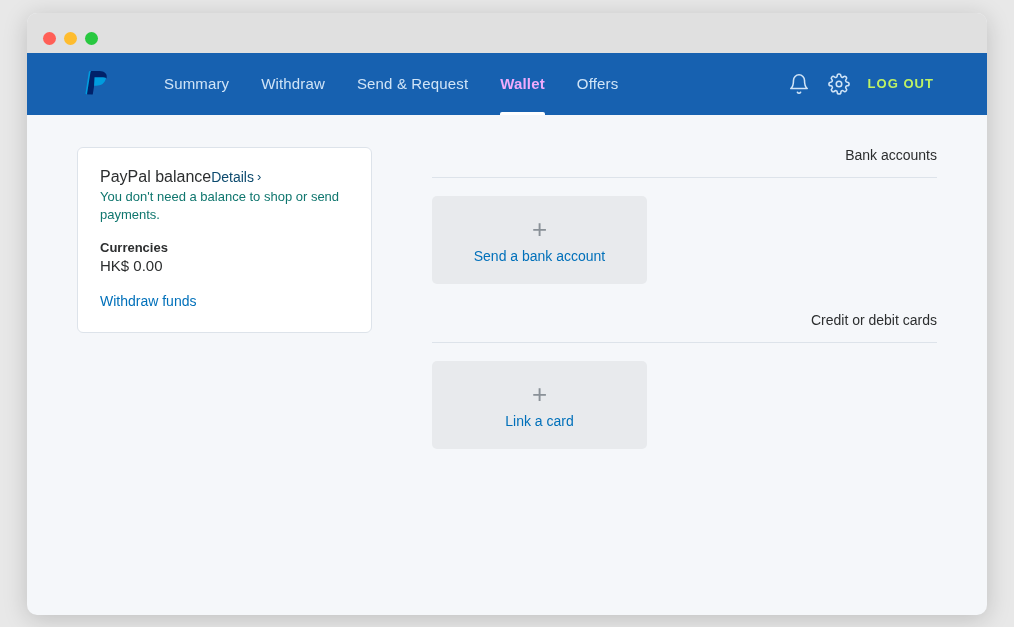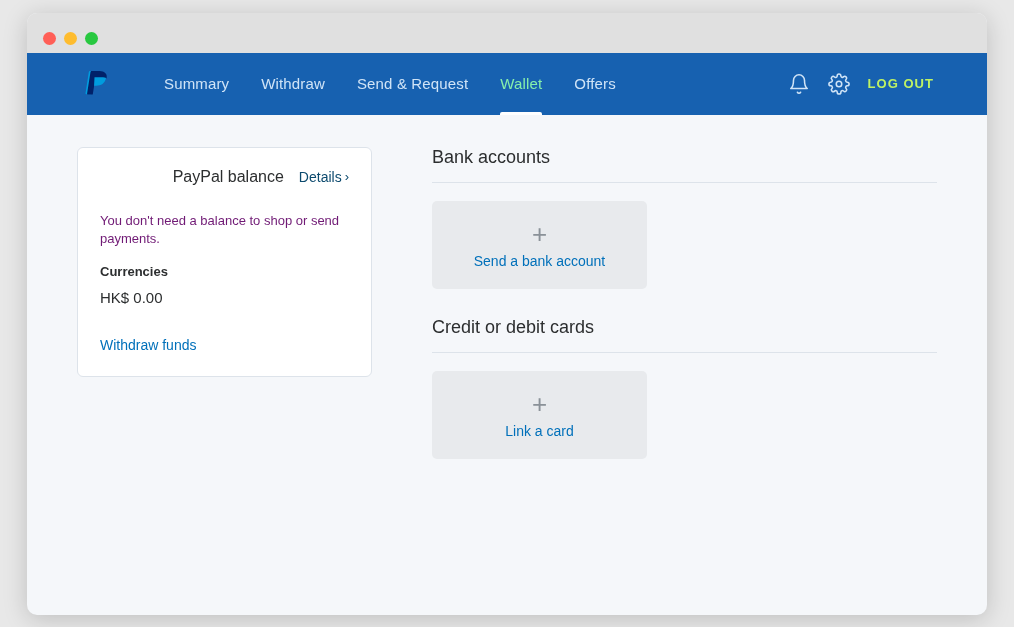--- a/index.html
+++ b/index.html
@@ -71,8 +71,8 @@
       letter-spacing: 0.01em;
     }
     .nav-link.active {
-      color: #86efac;
-      font-weight: 400;
+      color: #f0abfc;
+      font-weight: 700;
     }
     .nav-link.active::after {
       content: '';

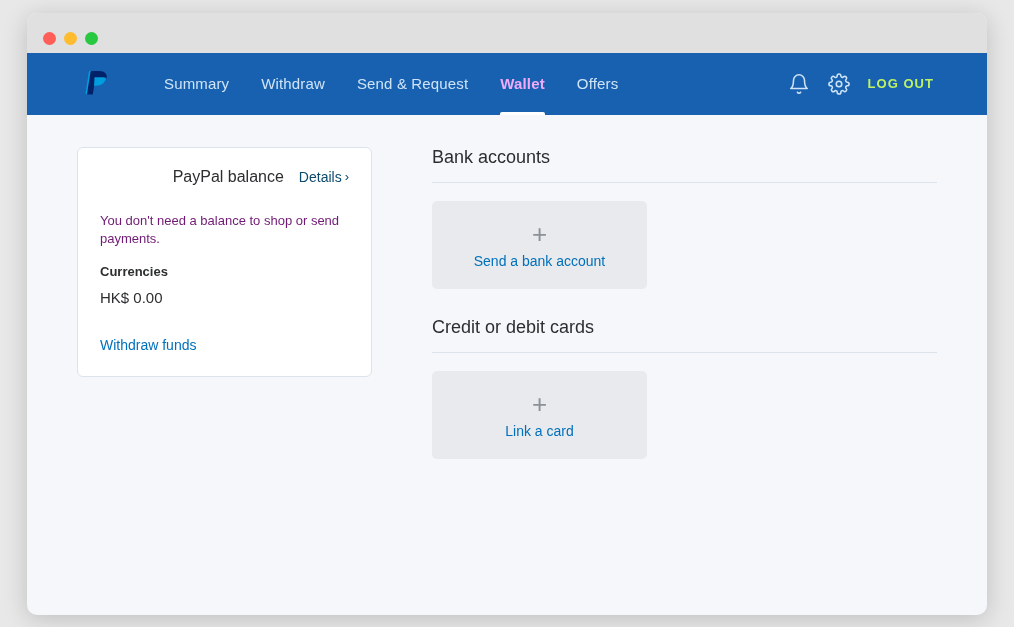--- a/index.html
+++ b/index.html
@@ -172,10 +172,11 @@
       flex: 1;
     }
     .section-title {
-      font-size: 18px;
+      font-size: 14px;
       font-weight: 500;
       color: #2c2e2f;
       margin-bottom: 14px;
+      text-align: right;
     }
     .section-divider {
       border: none;

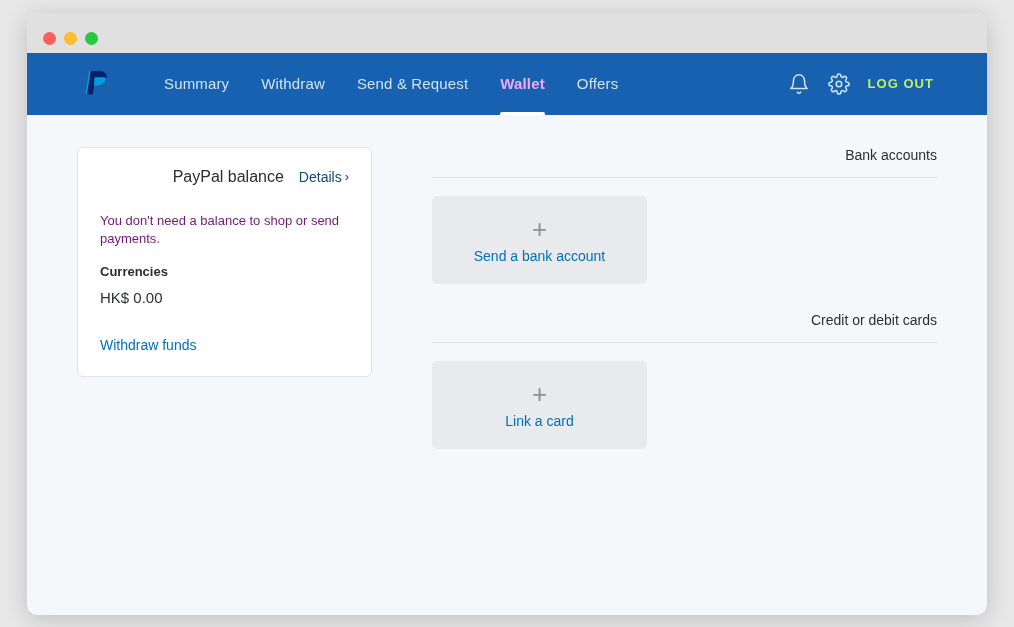--- a/index.html
+++ b/index.html
@@ -127,10 +127,9 @@
     }
     .balance-card-header {
       display: flex;
-      justify-content: flex-end;
-      align-items: center;
-      margin-bottom: 26px;
-      gap: 15px;
+      justify-content: flex-start;
+      align-items: center;
+      margin-bottom: 2px;
     }
     .balance-title {
       font-size: 16px;

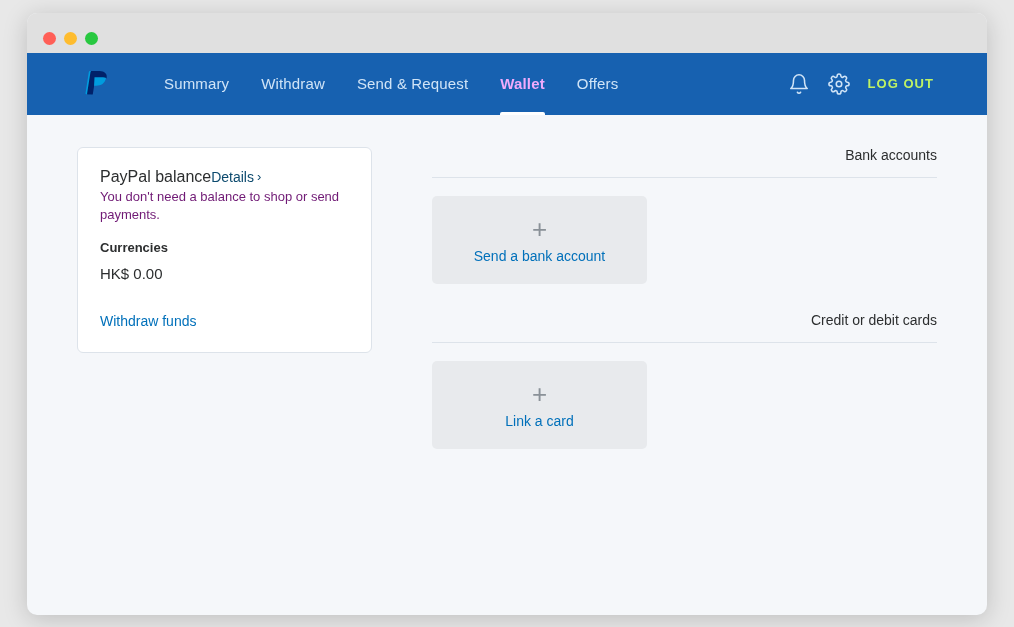--- a/index.html
+++ b/index.html
@@ -145,7 +145,7 @@
     }
     .balance-desc {
       font-size: 13px;
-      color: #701a75;
+      color: #0f766e;
       margin-bottom: 16px;
       line-height: 1.4;
     }

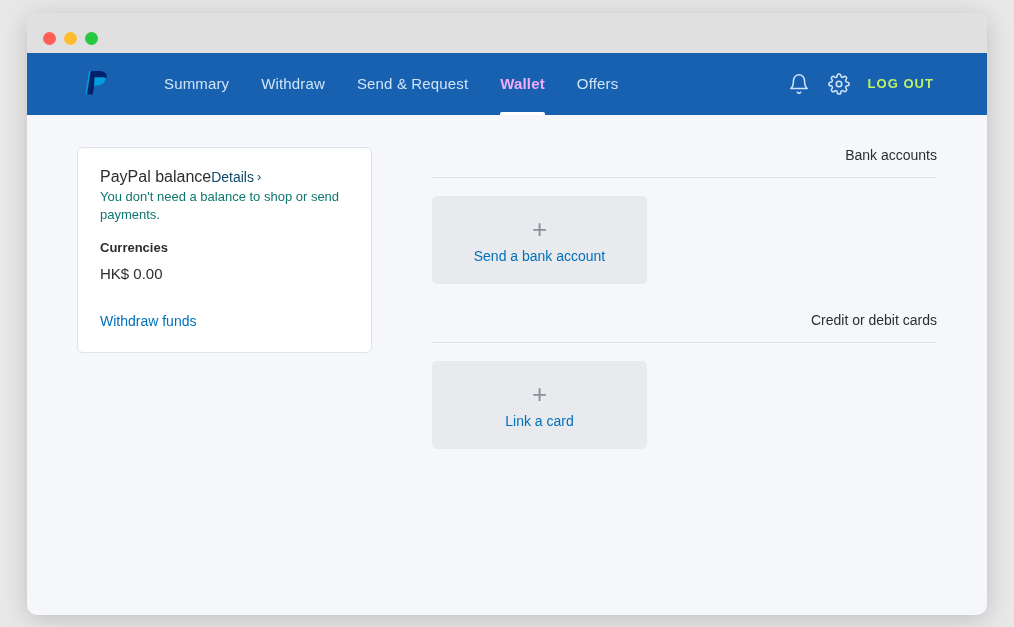--- a/index.html
+++ b/index.html
@@ -153,7 +153,7 @@
       font-size: 13px;
       font-weight: 700;
       color: #2c2e2f;
-      margin-bottom: 10px;
+      margin-bottom: 2px;
     }
     .currencies-value {
       font-size: 15px;

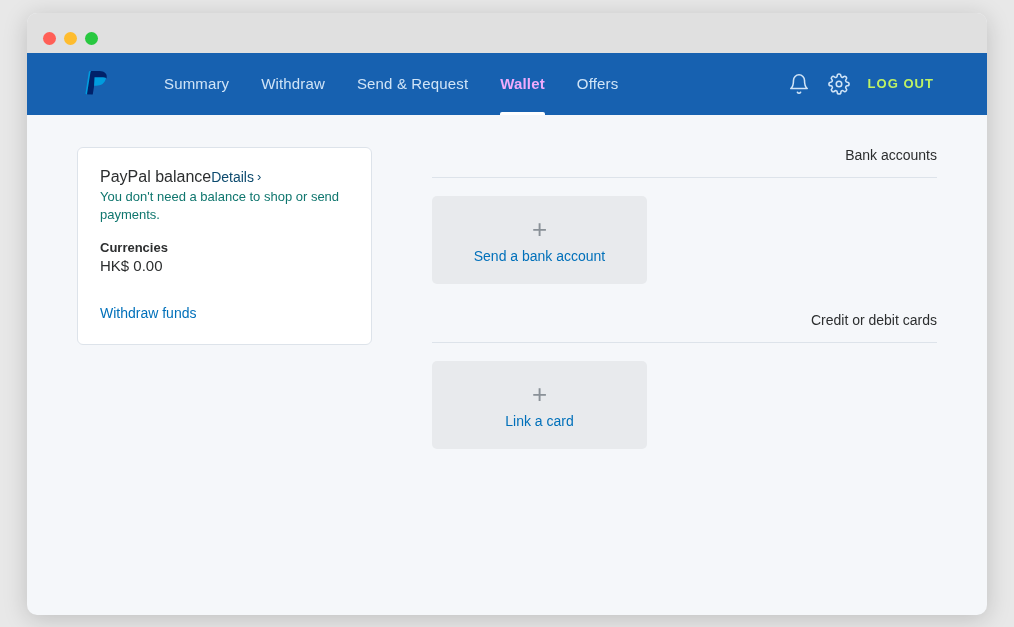--- a/index.html
+++ b/index.html
@@ -158,7 +158,7 @@
     .currencies-value {
       font-size: 15px;
       color: #2c2e2f;
-      margin-bottom: 30px;
+      margin-bottom: 18px;
     }
     .withdraw-link {
       color: #0070ba;

